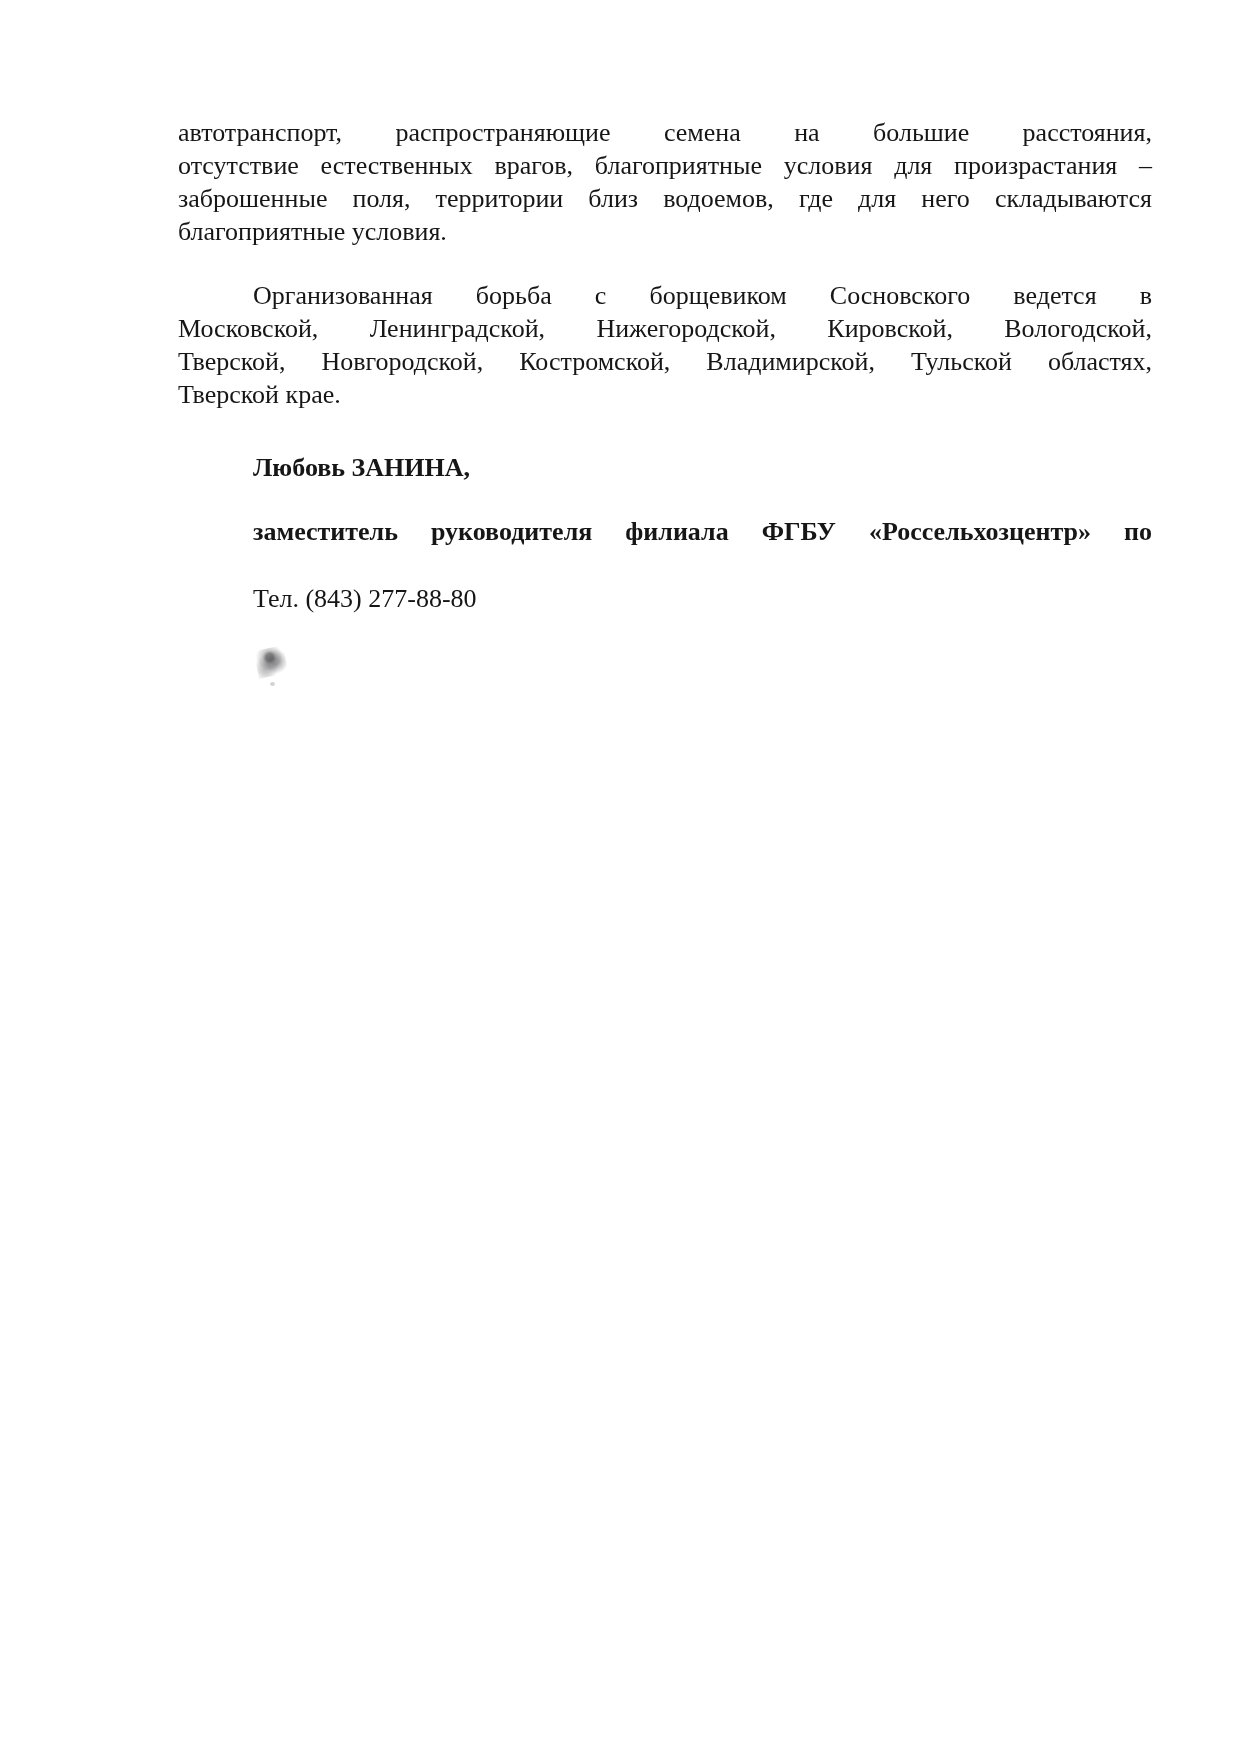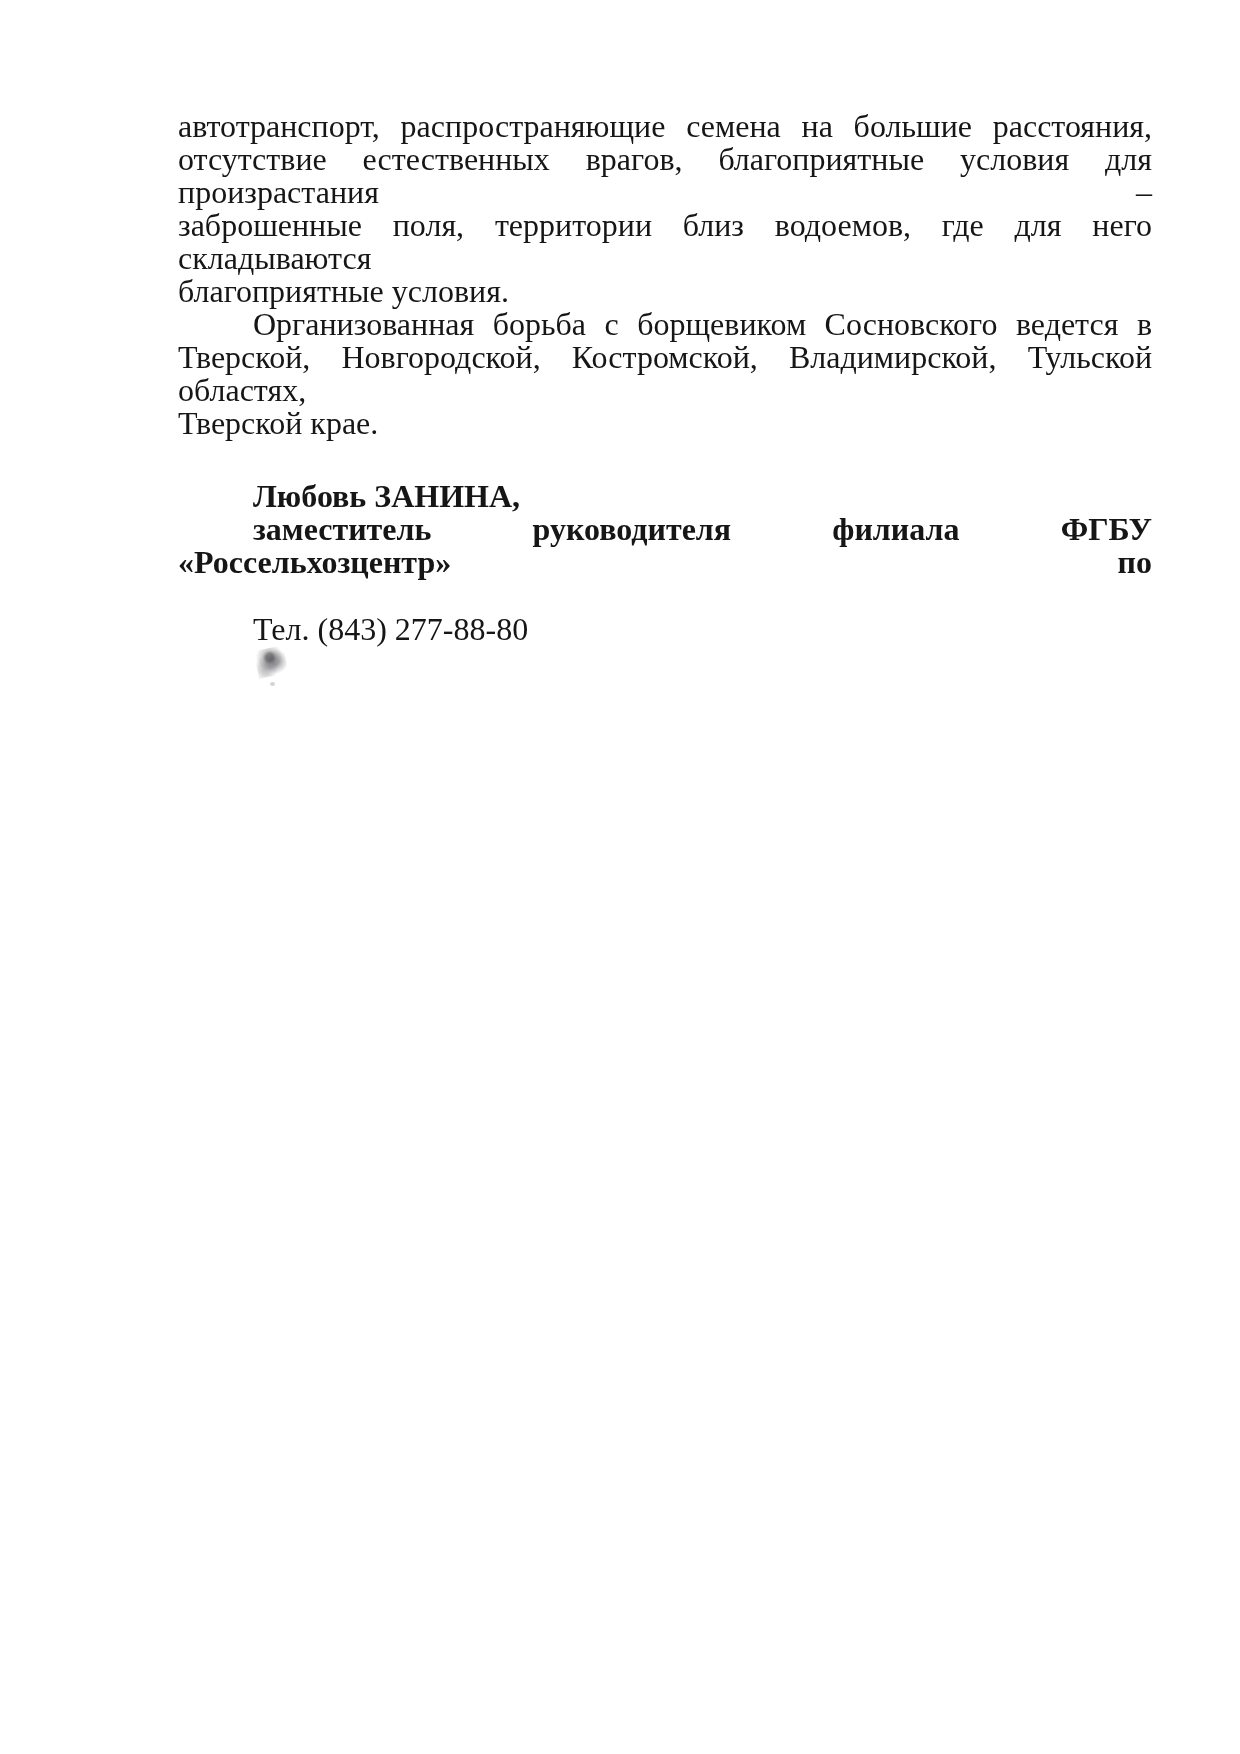--- a/index.html
+++ b/index.html
@@ -21,9 +21,9 @@
   .content {
     position: absolute;
     left: 178px;
-    top: 110px;
+    top: 116px;
     width: 974px;
-    font-size: 32px;
+    font-size: 26px;
     line-height: 33px;
   }
   .line {

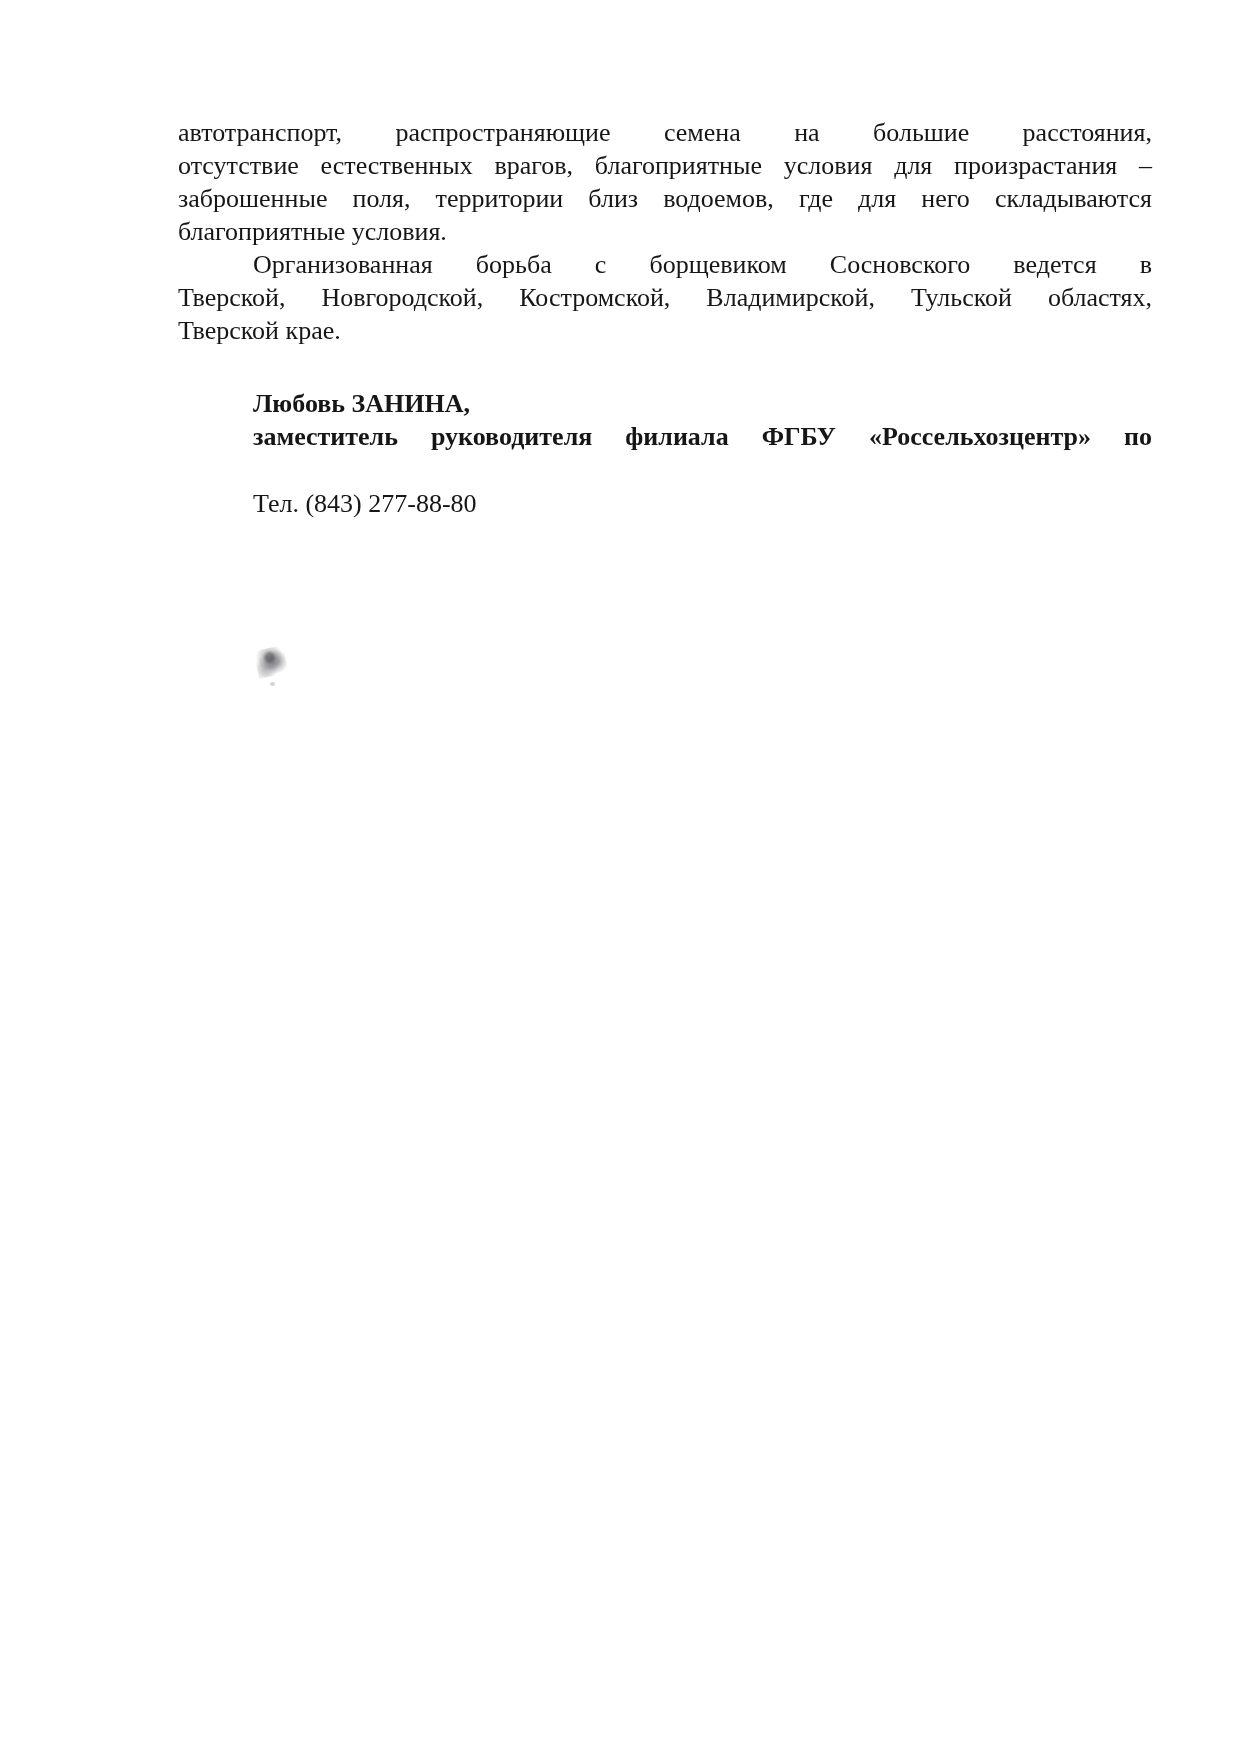--- a/index.html
+++ b/index.html
@@ -36,6 +36,7 @@
   }
   .indent {
     text-indent: 75px;
+    margin-top: 31px;
   }
   .sig-block {
     margin-top: 40px;

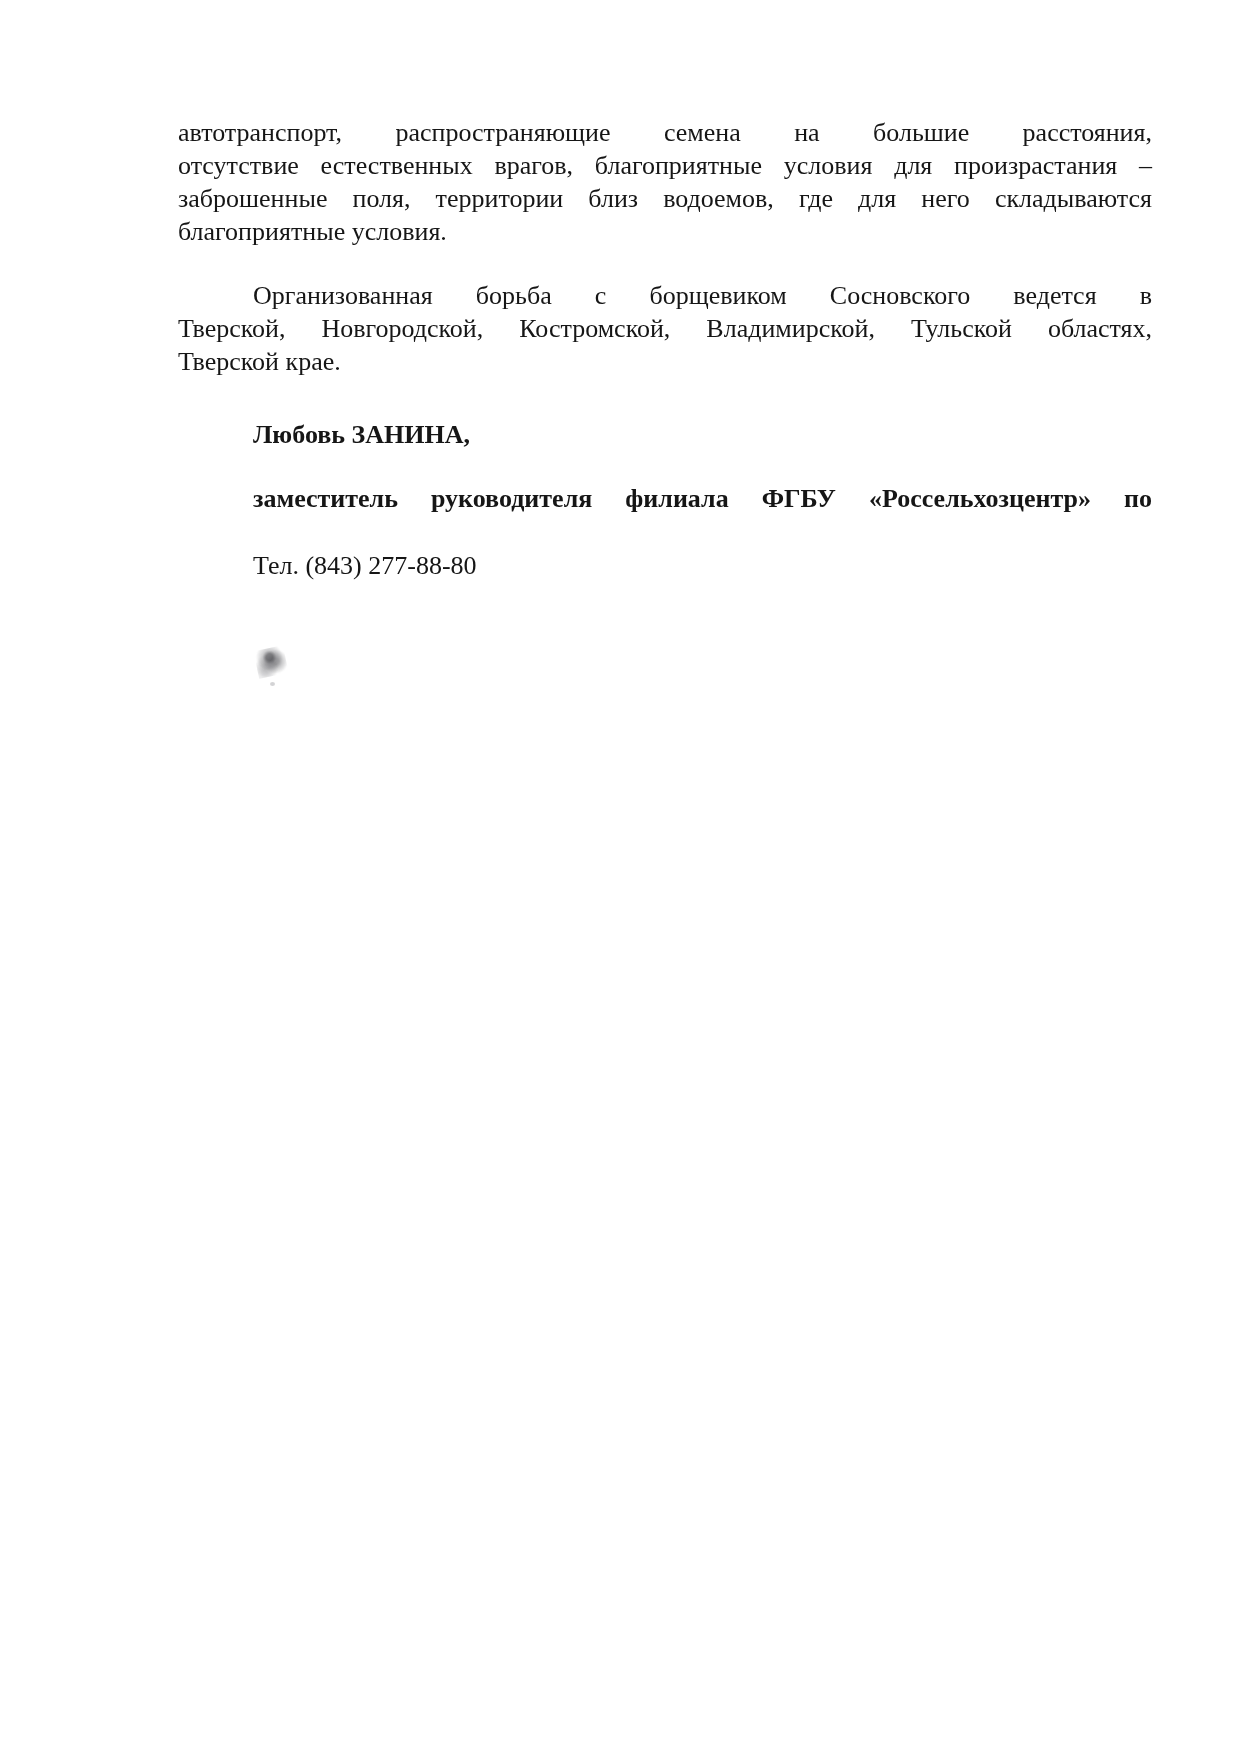--- a/index.html
+++ b/index.html
@@ -86,6 +86,7 @@
 
     <div>
       <div class="line fill indent">Организованная борьба с борщевиком Сосновского ведется в</div>
+      <div class="line fill">Московской, Ленинградской, Нижегородской, Кировской, Вологодской,</div>
       <div class="line fill">Тверской, Новгородской, Костромской, Владимирской, Тульской областях,</div>
       <div class="line">Тверской крае.</div>
     </div>

